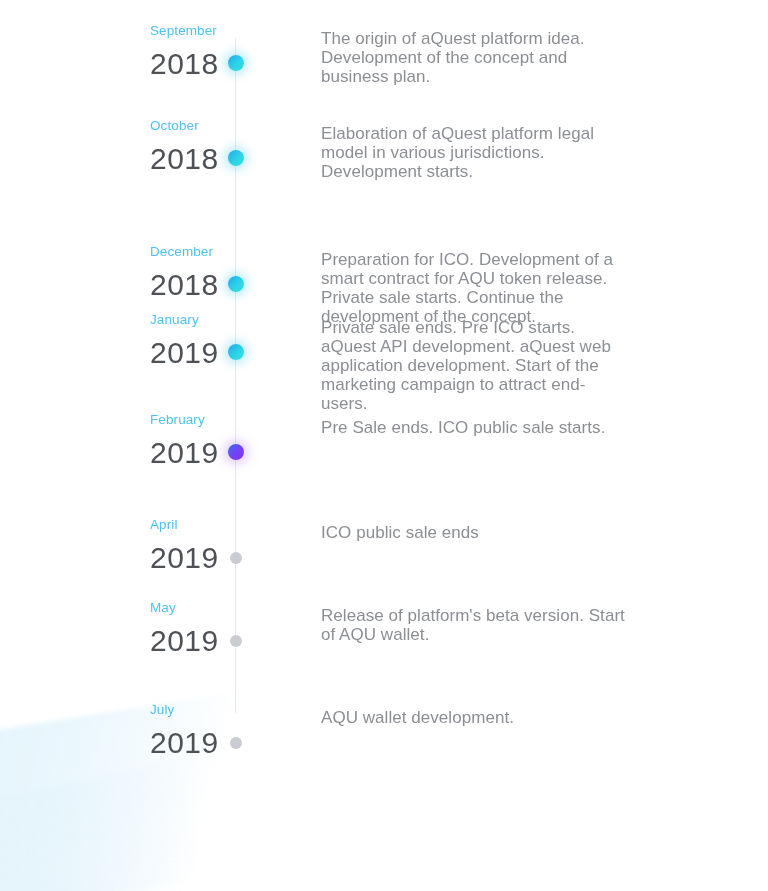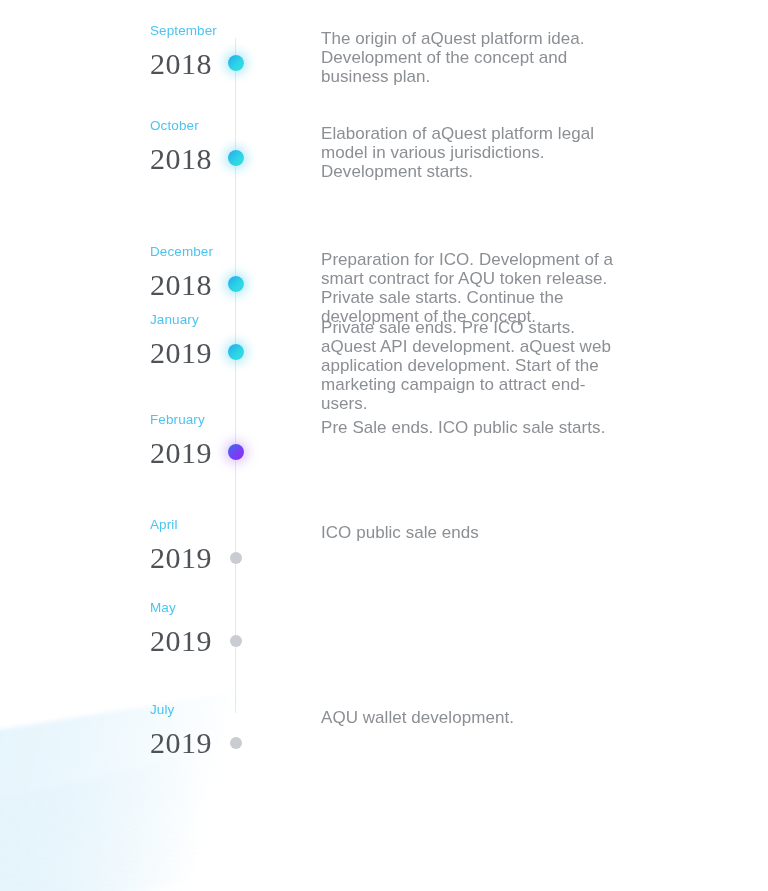--- a/index.html
+++ b/index.html
@@ -96,7 +96,6 @@
     line-height: 1;
     margin-top: 11px;
     white-space: nowrap;
-    font-family: Liberation Serif, serif;
   }
 
   

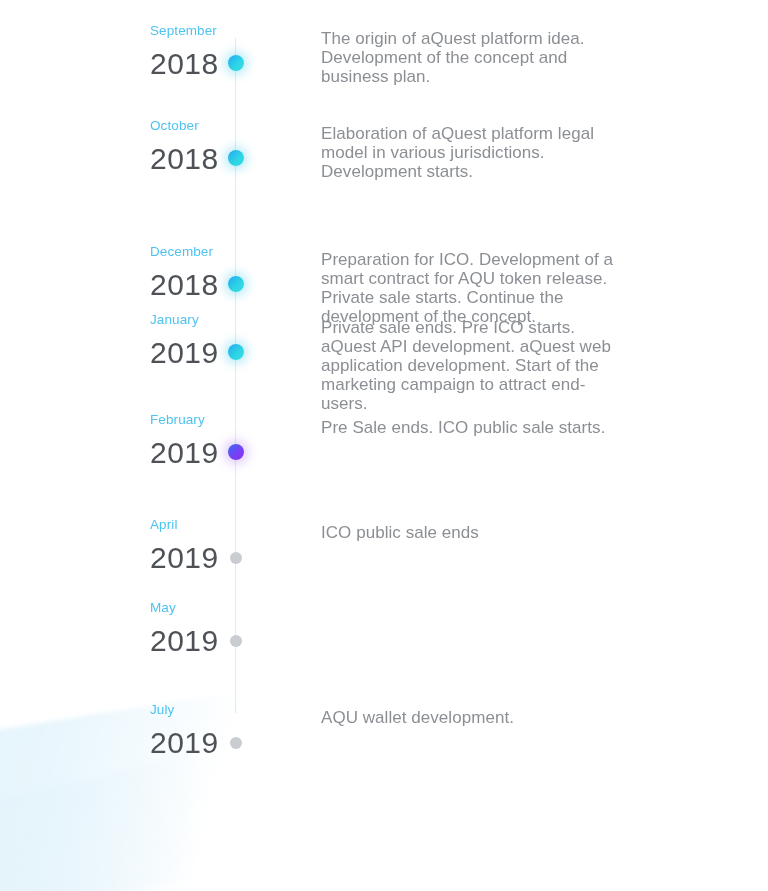--- a/index.html
+++ b/index.html
@@ -210,6 +210,7 @@
         <div class="year">2019</div>
       </div>
       <div class="dot inactive"></div>
+      <div class="desc">Release of platform's beta version. Start of AQU wallet.</div>
     </div>
 
     <div class="row" style="top:703px;padding-left:8px;">

